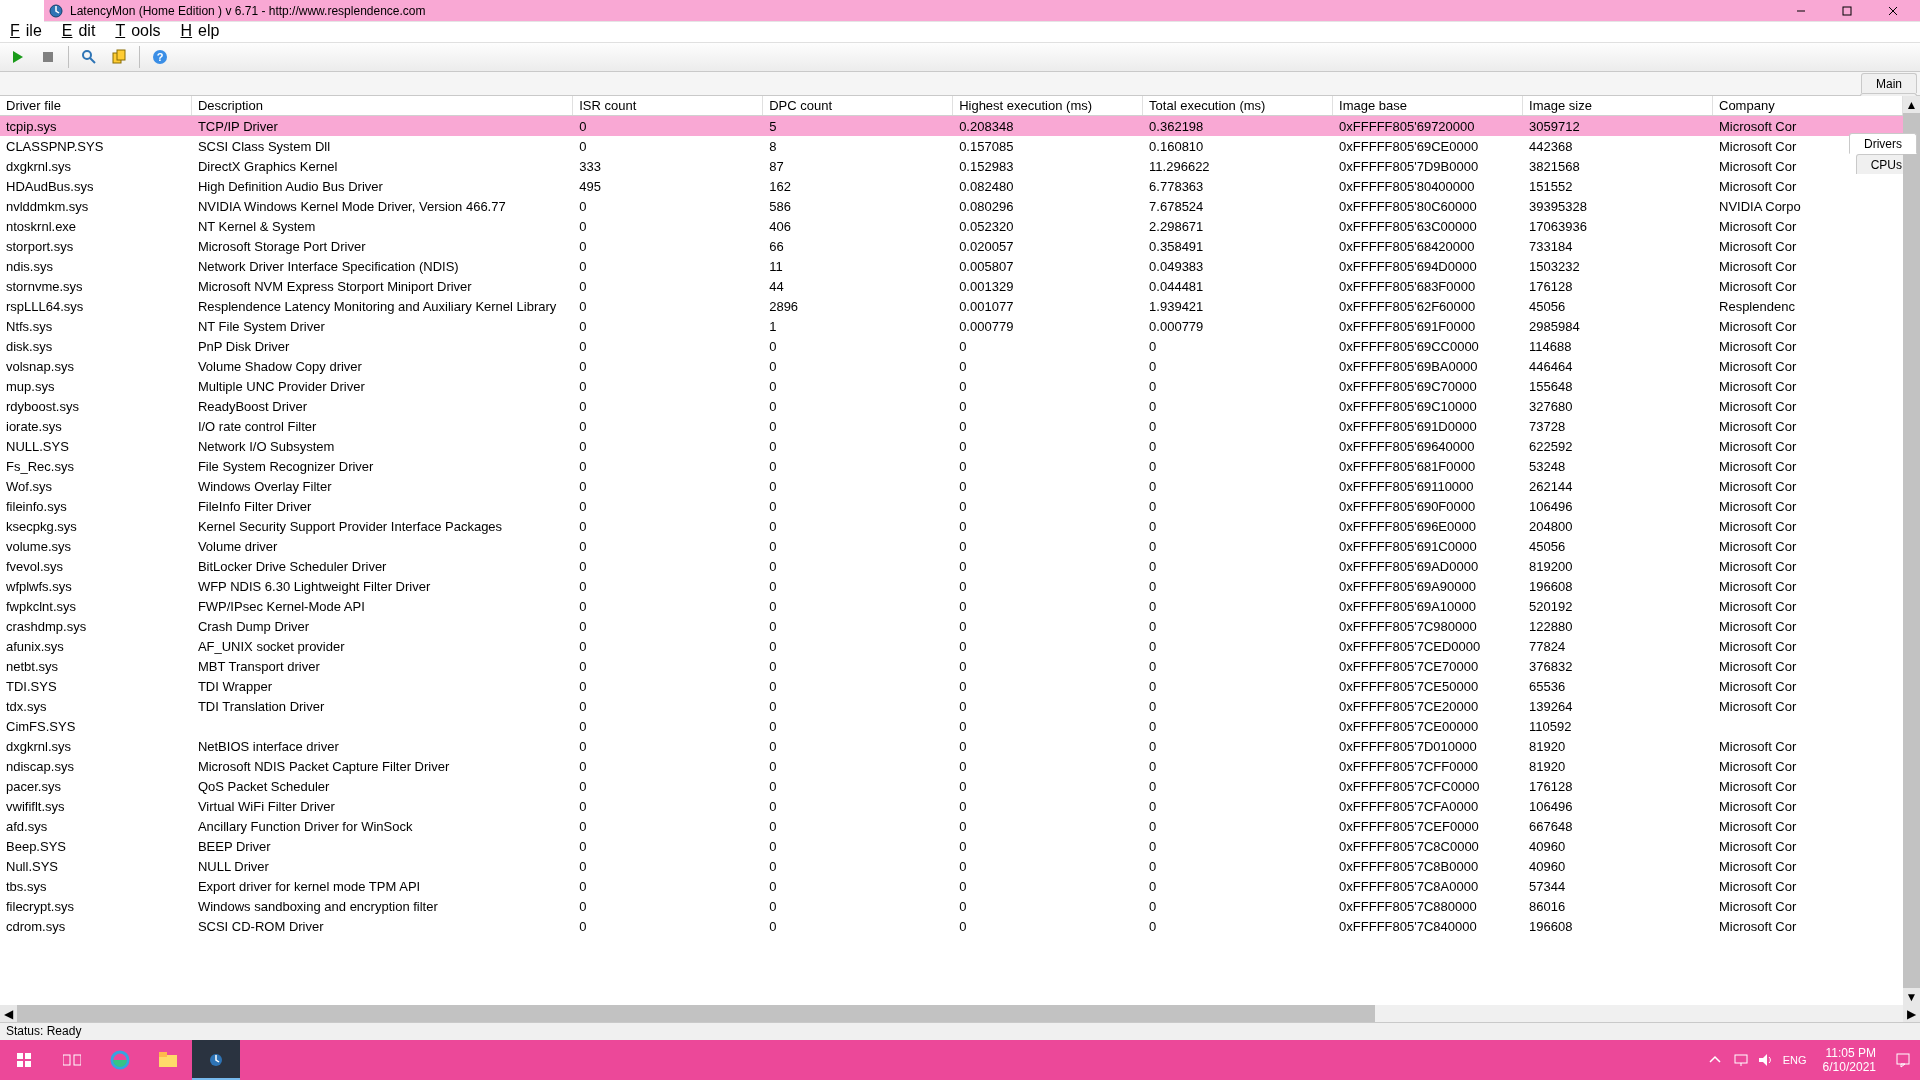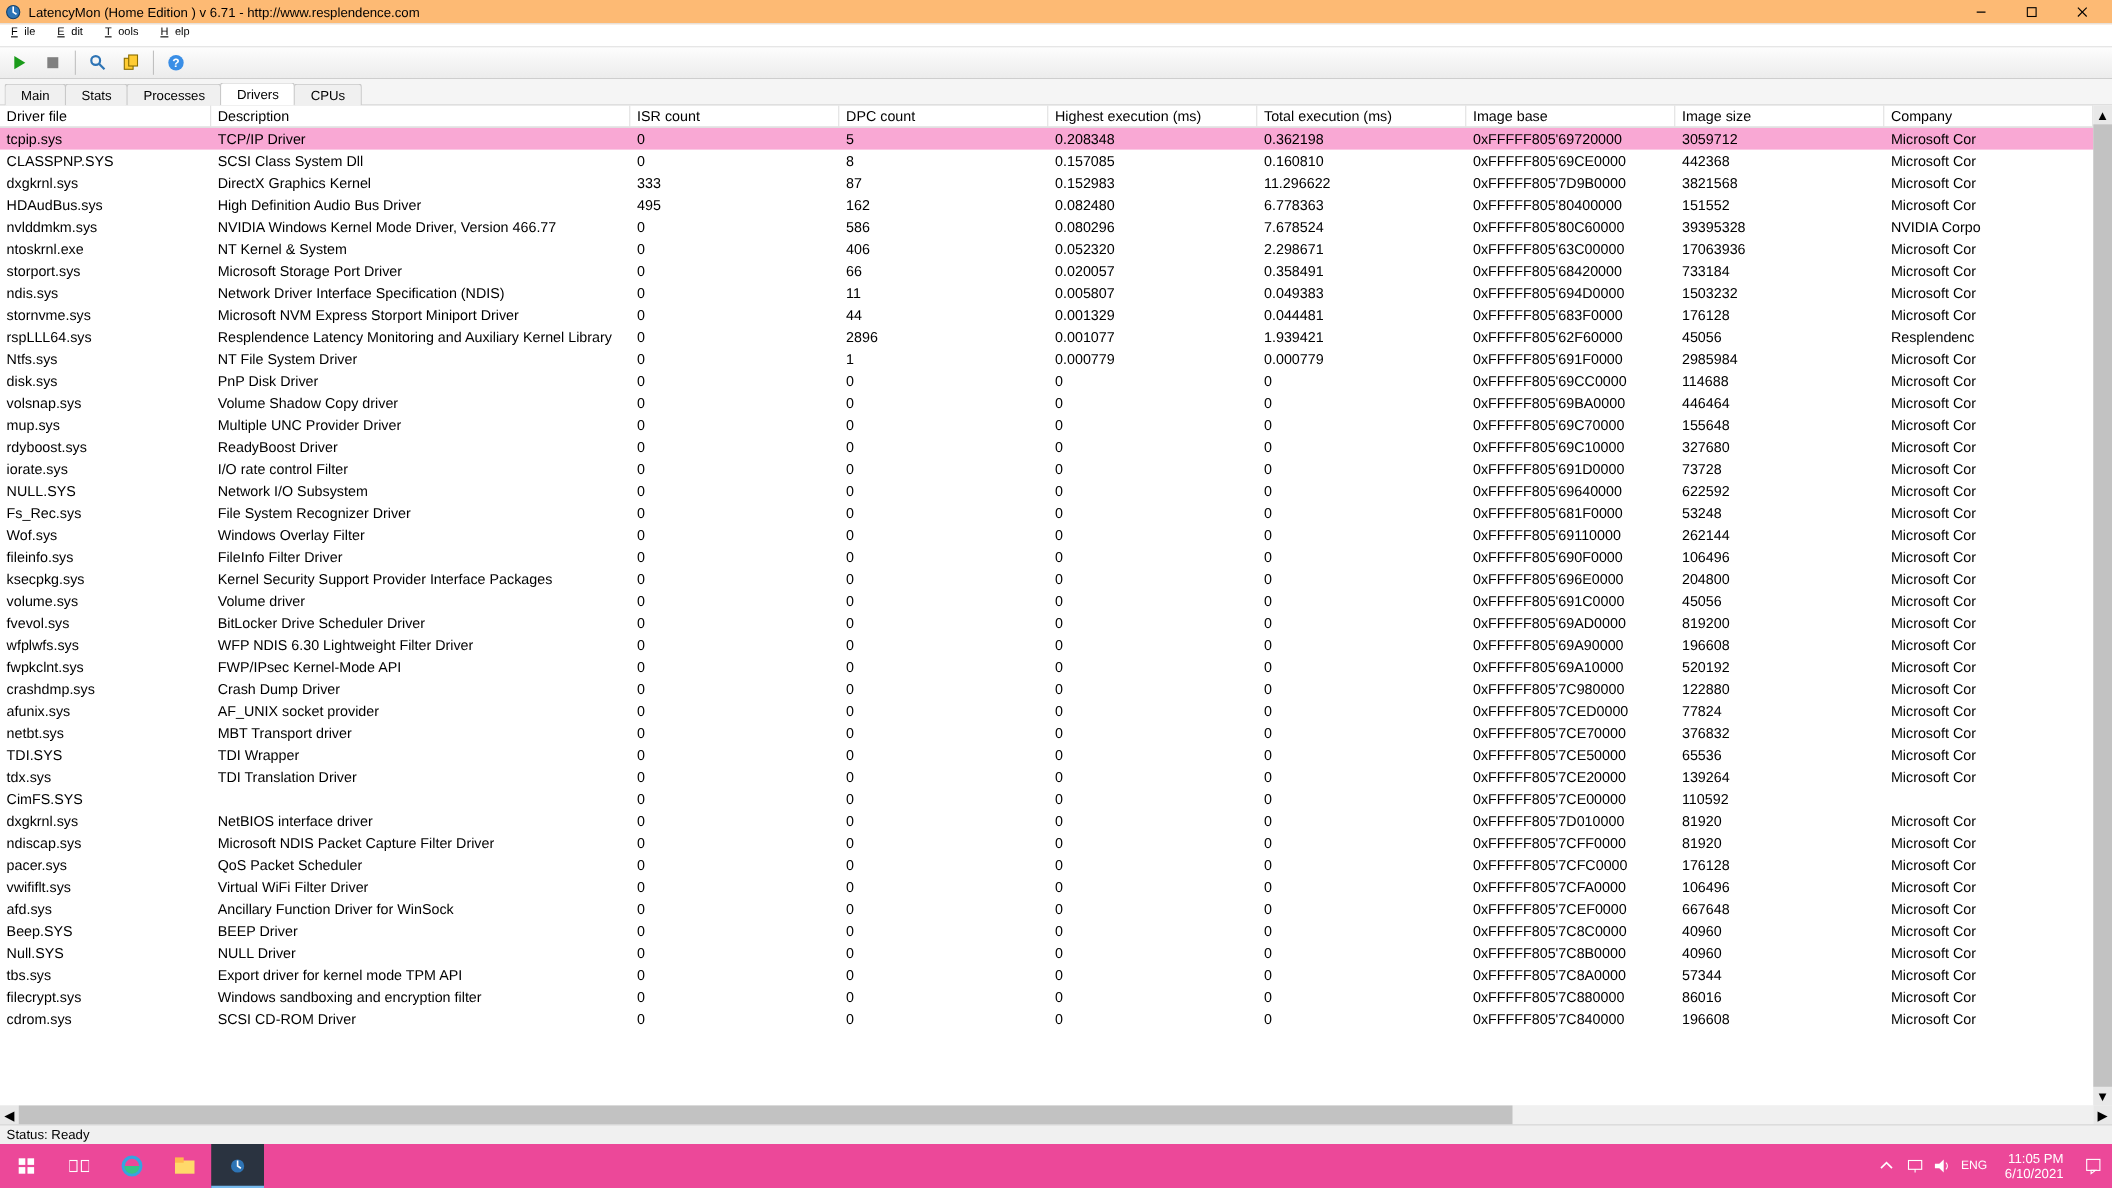--- a/index.html
+++ b/index.html
@@ -4,7 +4,7 @@
 <style>
   * { box-sizing: border-box; margin: 0; padding: 0; }
   html, body { width: 1920px; height: 1080px; font-family: "Segoe UI", Tahoma, sans-serif; font-size: 12px; overflow: hidden; background:#fff; }
-  .titlebar { height: 22px; display:flex; align-items:center; padding:0 4px; background:#fdba74; border-bottom:1px solid #e5e5e5; }
+  .titlebar { height: 22px; display:flex; align-items:center; padding:0 4px; background:#f9a8d4; border-bottom:1px solid #e5e5e5;margin-left:44px; }
   .titlebar .icon { width:16px; height:16px; margin-right:6px; display:inline-flex; align-items:center; justify-content:center; }
   .titlebar .title { flex:1; font-size:12px; color:#000; }
   .winbtn { width:46px; height:22px; display:flex; align-items:center; justify-content:center; color:#000; }

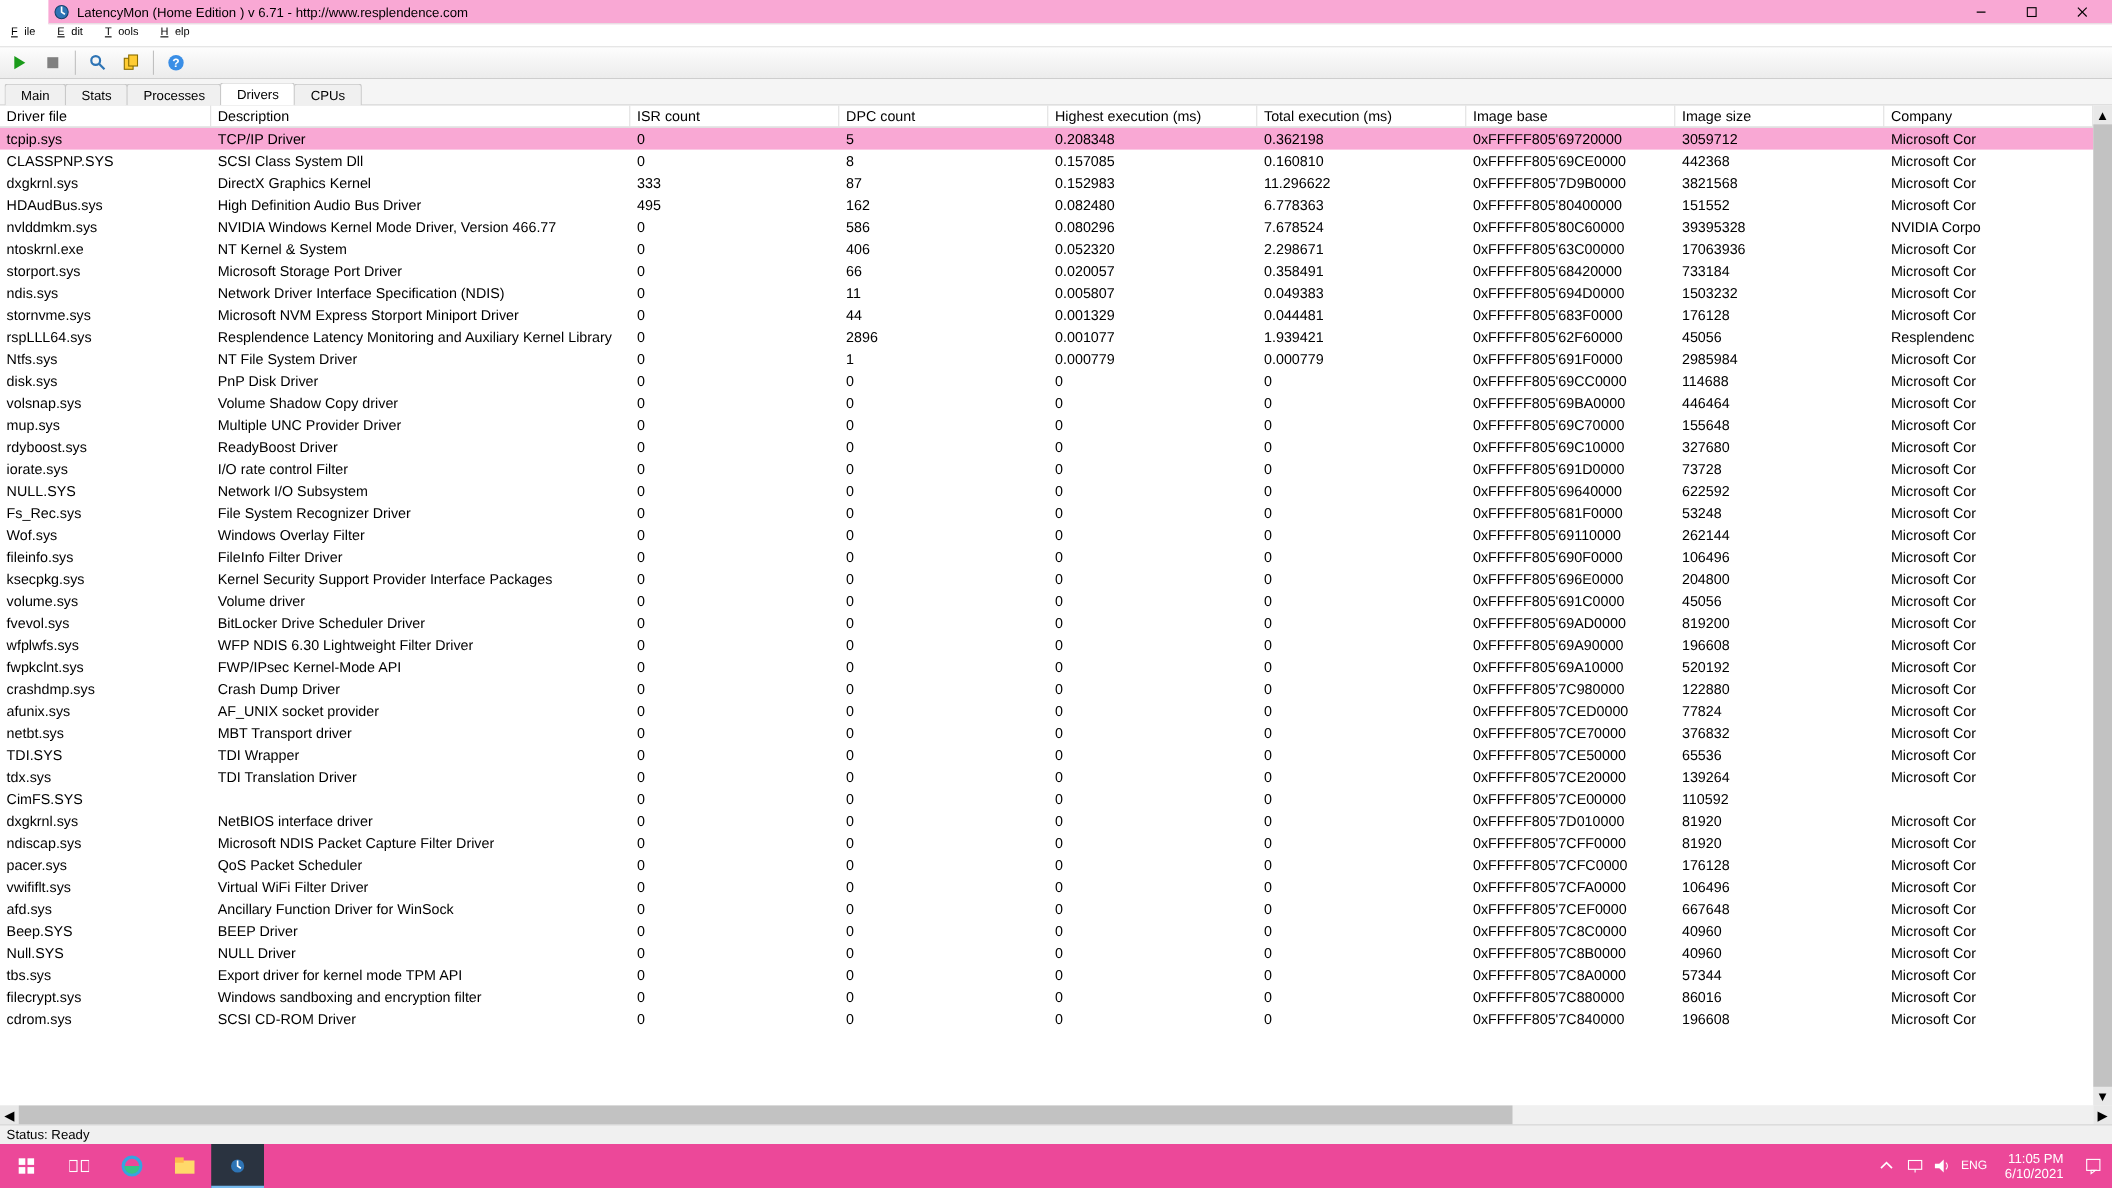--- a/index.html
+++ b/index.html
@@ -8,7 +8,7 @@
   .titlebar .icon { width:16px; height:16px; margin-right:6px; display:inline-flex; align-items:center; justify-content:center; }
   .titlebar .title { flex:1; font-size:12px; color:#000; }
   .winbtn { width:46px; height:22px; display:flex; align-items:center; justify-content:center; color:#000; }
-  .menubar { height:20px; display:flex; align-items:flex-start; padding:0 4px; gap:2px; font-size:10px; }
+  .menubar { height:20px; display:flex; align-items:flex-end; padding:0 4px; gap:2px; font-size:16px; }
   .menubar span { padding:2px 6px; }
   .menubar span u { text-decoration: underline; }
   .toolbar { height:30px; display:flex; align-items:center; padding:2px 6px; gap:6px; background:linear-gradient(#fdfdfd,#ececec); border-top:1px solid #e0e0e0; border-bottom:1px solid #c9c9c9; }

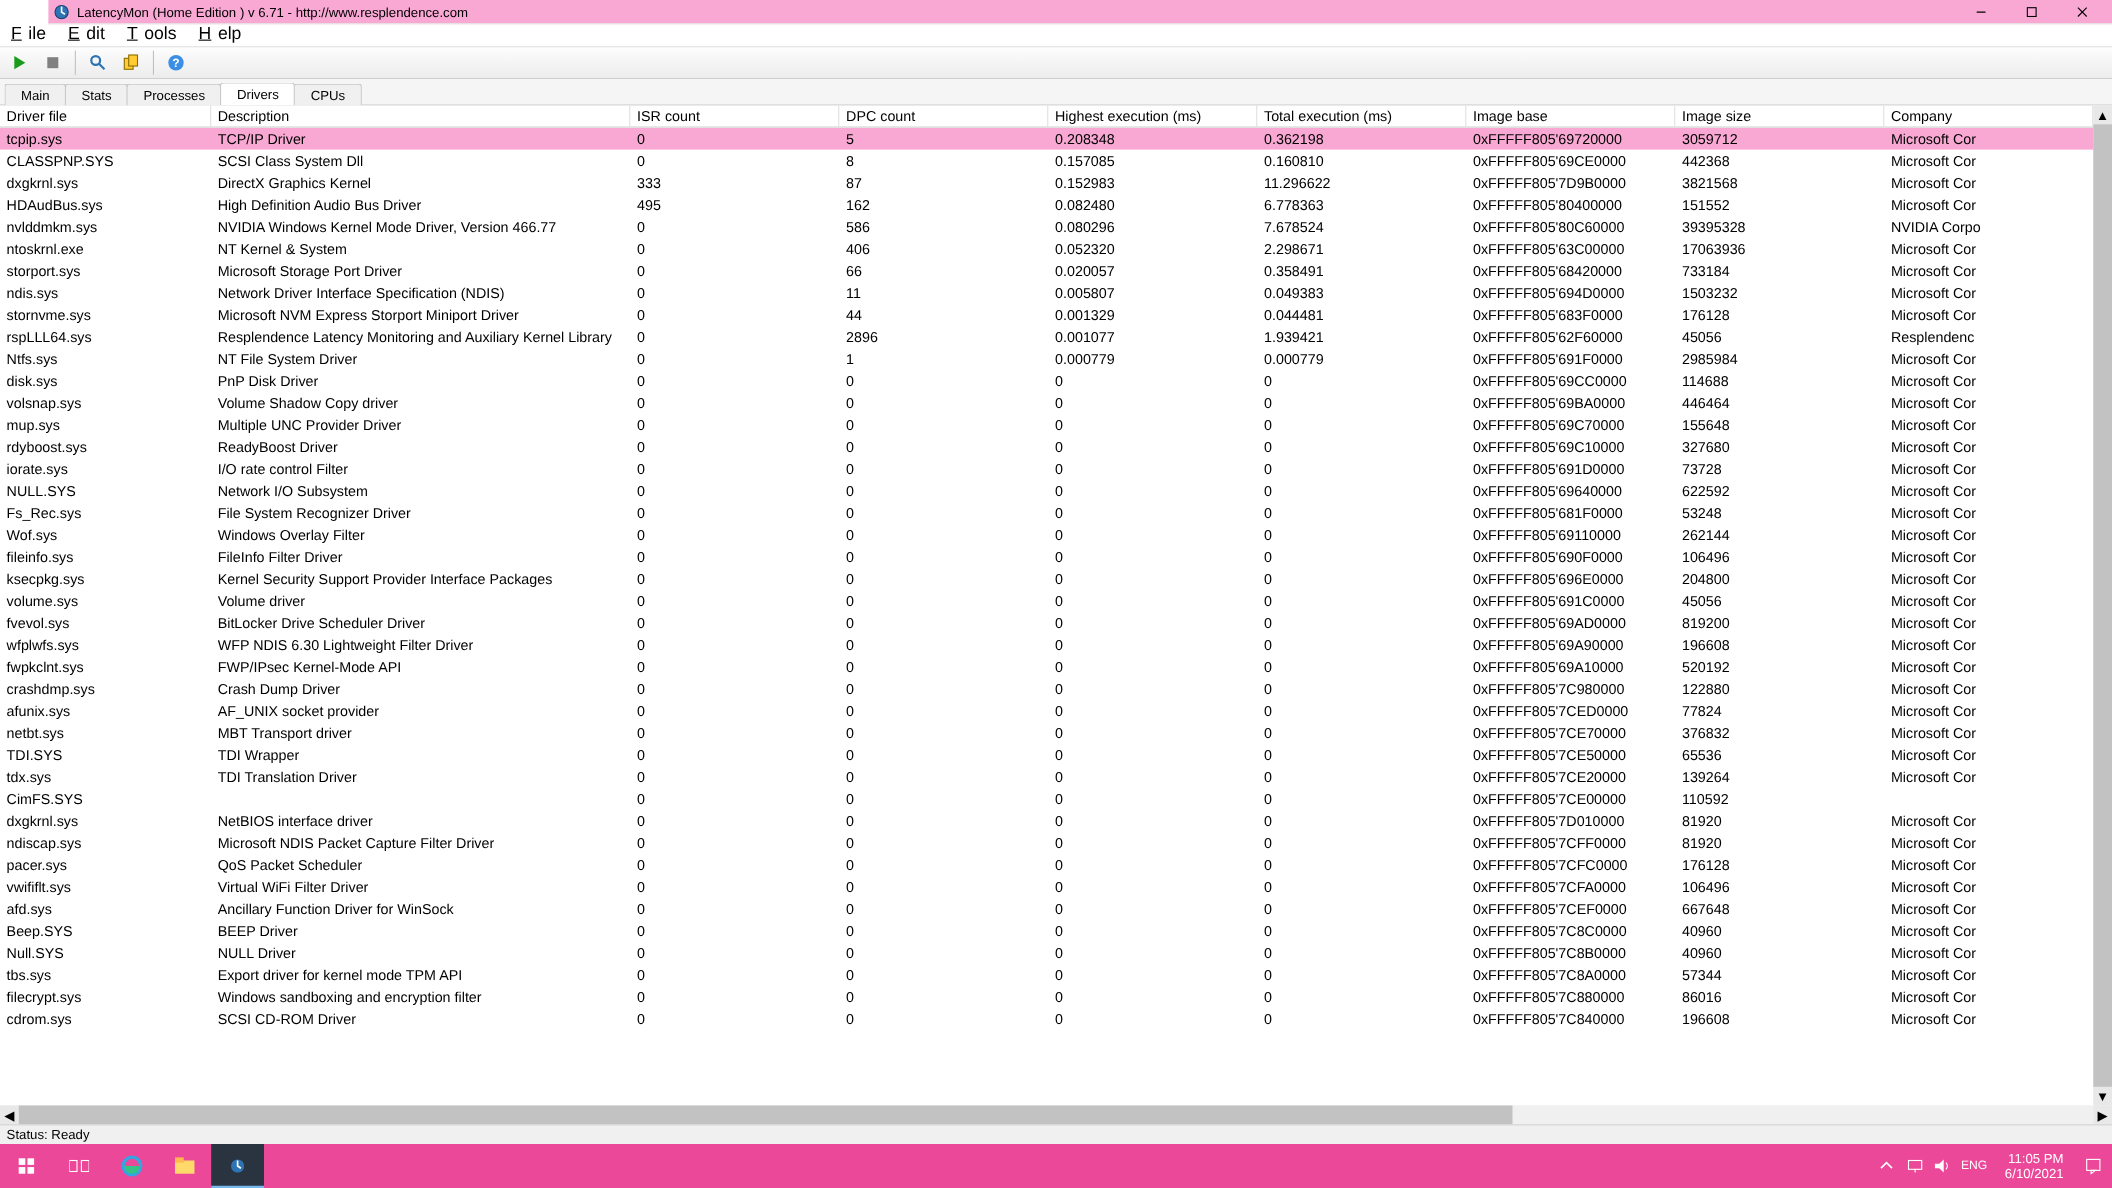--- a/index.html
+++ b/index.html
@@ -14,7 +14,7 @@
   .toolbar { height:30px; display:flex; align-items:center; padding:2px 6px; gap:6px; background:linear-gradient(#fdfdfd,#ececec); border-top:1px solid #e0e0e0; border-bottom:1px solid #c9c9c9; }
   .tbtn { width:24px; height:24px; display:flex; align-items:center; justify-content:center; border:1px solid transparent; border-radius:3px; }
   .tsep { width:1px; height:22px; background:#c0c0c0; margin:0 2px; }
-  .tabbar { height:24px; display:flex; align-items:flex-end; padding:0 4px; gap:0; background:#f5f5f5; border-bottom:1px solid #c9c9c9; }
+  .tabbar { height:24px; display:flex; align-items:flex-end; padding:0 4px; gap:0; background:#f5f5f5; border-bottom:1px solid #c9c9c9;flex-direction:column; }
   .tab { padding:3px 14px 2px 14px; border:1px solid #c9c9c9; border-bottom:none; border-top-left-radius:3px; border-top-right-radius:3px; background:#f0f0f0; margin-right:-1px; font-size:12px; position:relative; bottom:-1px;}
   .tab.active { background:#fff; z-index:2; border-bottom:1px solid #fff; }
   .grid-wrap { position:relative; height: calc(100% - 22px - 20px - 30px - 24px - 18px - 40px); display:flex; flex-direction:column; }

